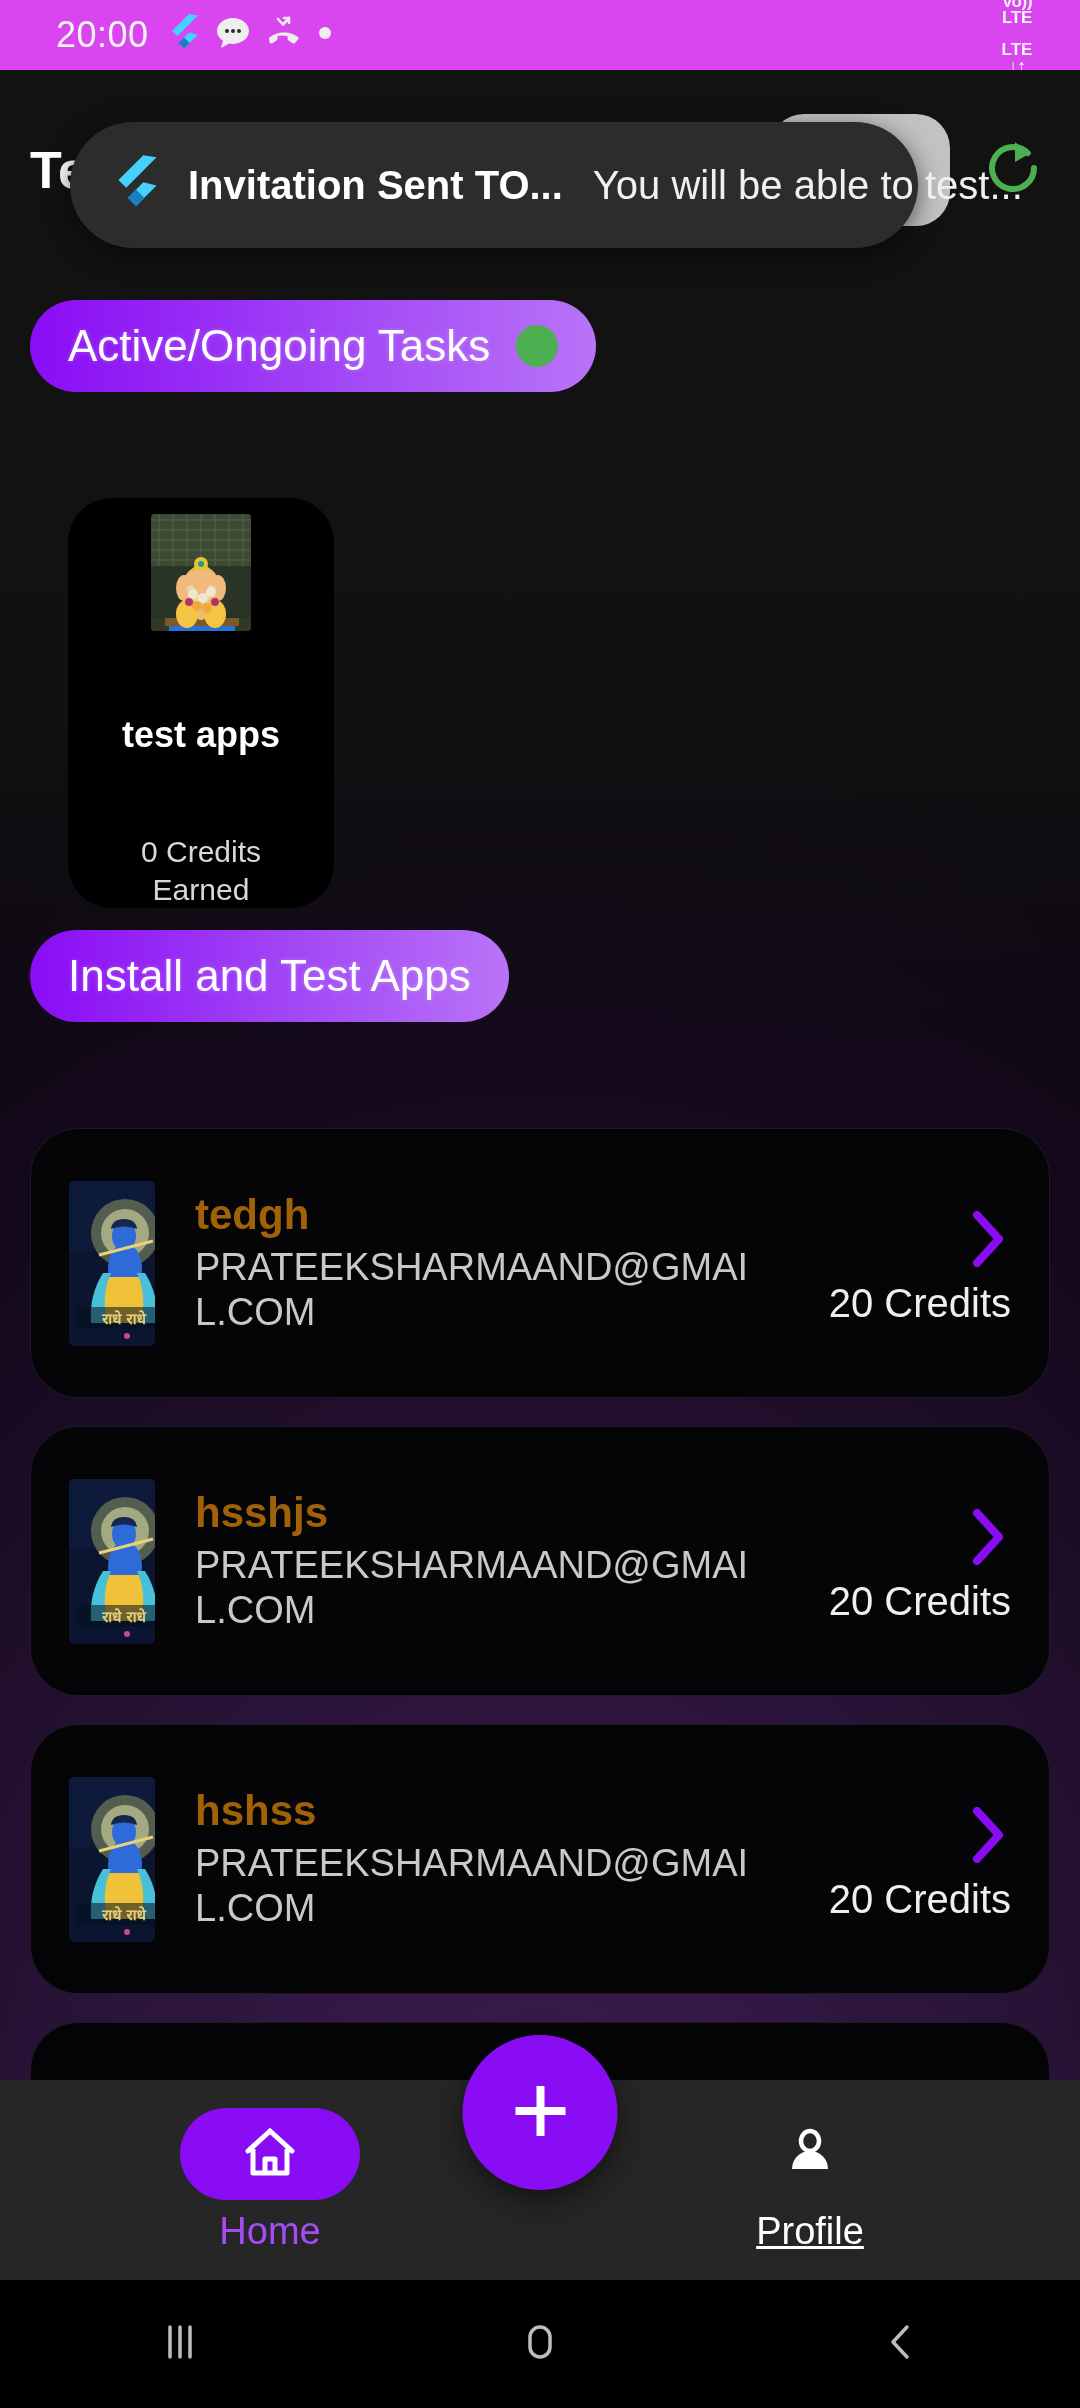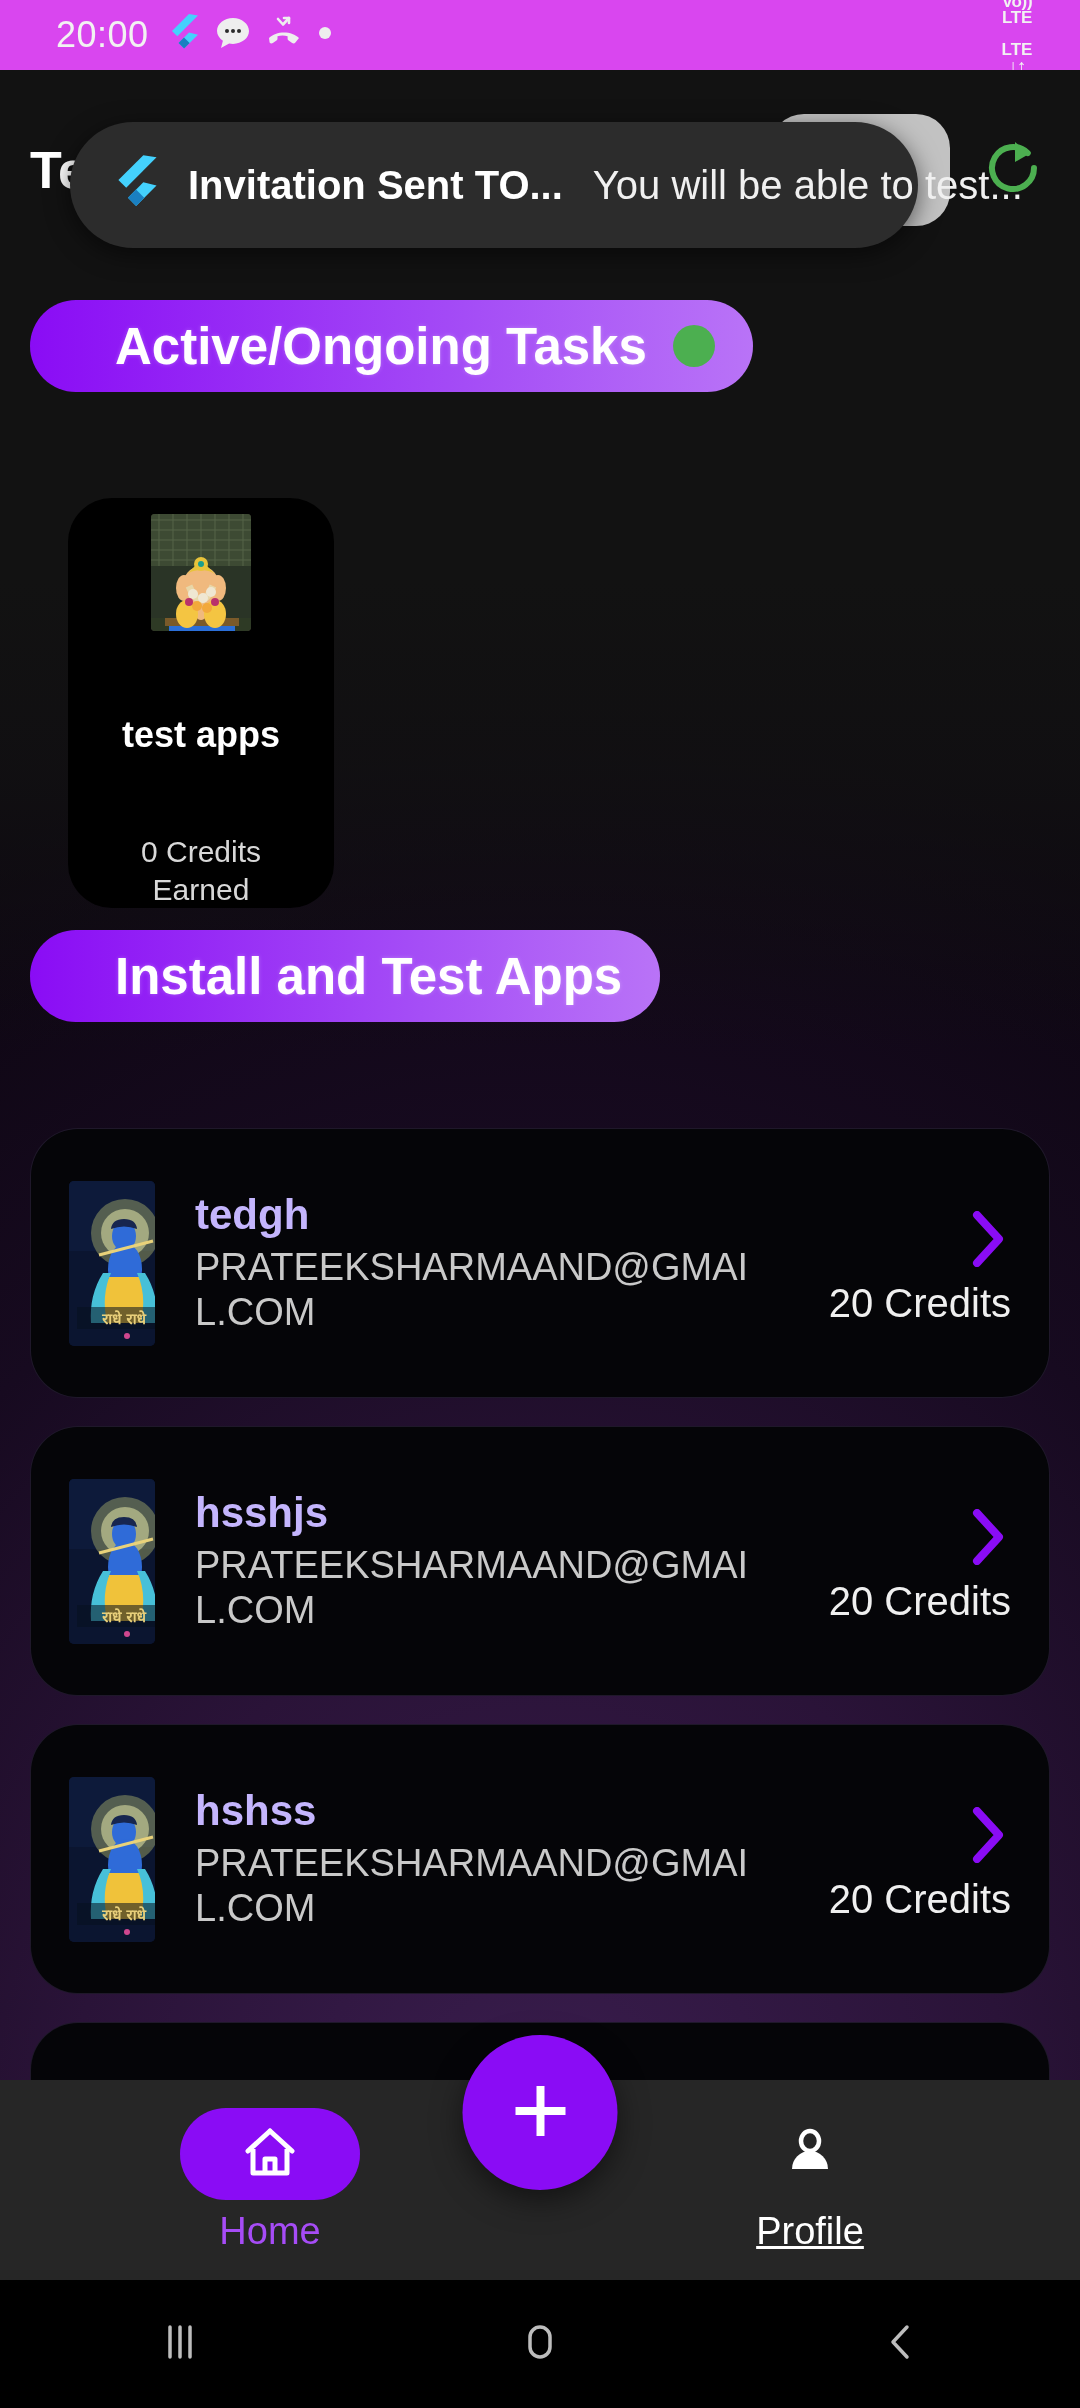--- a/index.html
+++ b/index.html
@@ -73,8 +73,8 @@
     background:linear-gradient(90deg,#8a0cf5 0%, #a44cf6 60%, #b973f7 100%);
     border-radius:60px; padding:20px 38px; height:92px;
   }
-  .chip-label{ font-size:51px; font-weight:700; color:#fff; white-space:nowrap;
-    text-shadow:0 0 4px rgba(255,255,255,.25);margin-left:47px;}
+  .chip-label{ font-size:44px; font-weight:400; color:#fff; white-space:nowrap;
+    text-shadow:0 0 4px rgba(255,255,255,.25);}
   .chip-dot{ width:42px; height:42px; border-radius:50%; background:#4caf50; }
   .chip-active{ position:absolute; top:230px; left:30px; }
   .chip-install{ position:absolute; top:860px; left:30px; }

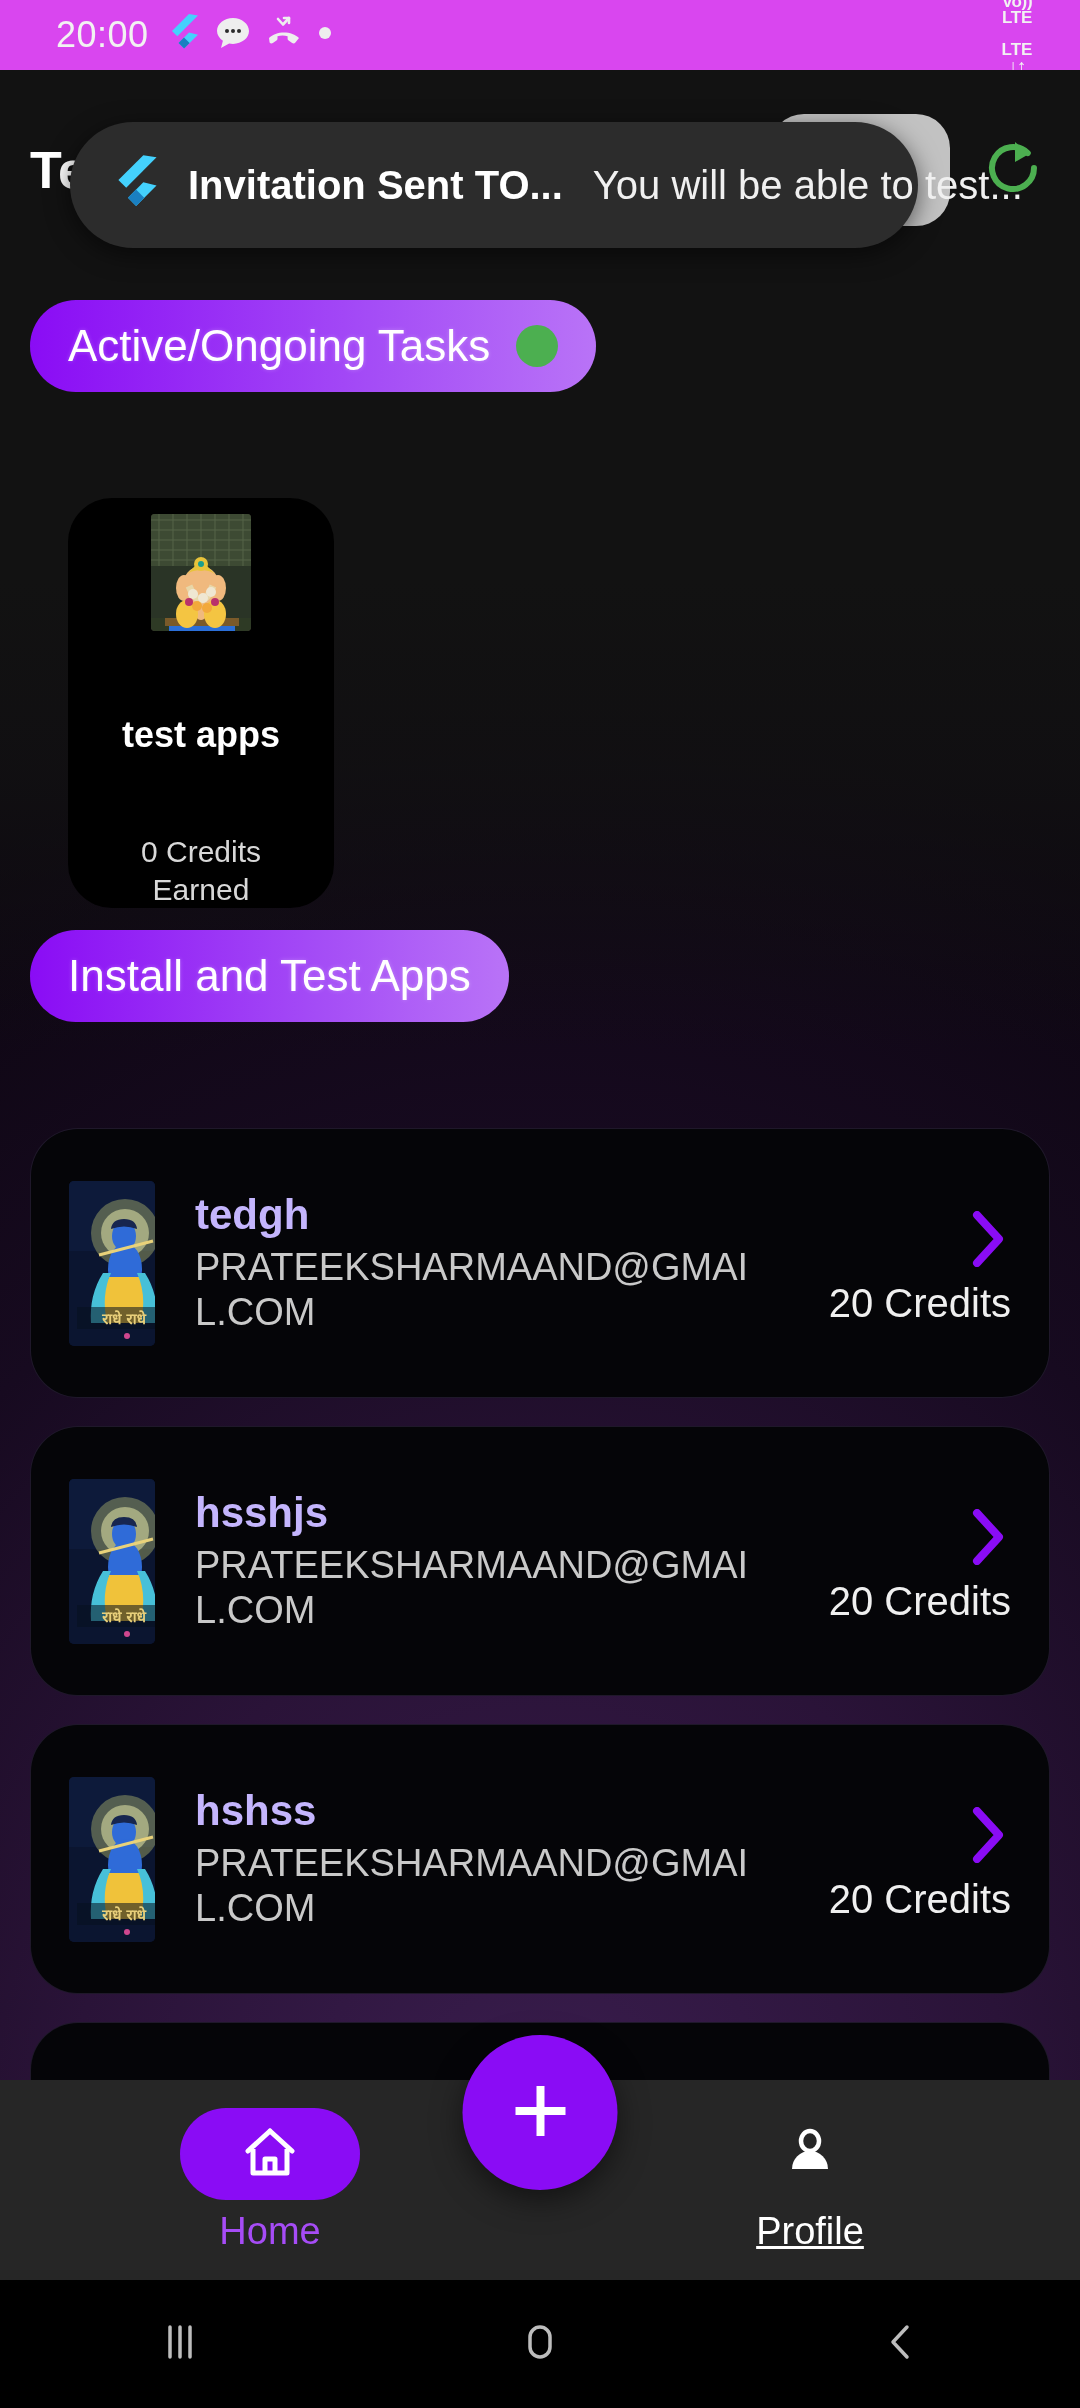--- a/index.html
+++ b/index.html
@@ -107,7 +107,7 @@
     position:relative; background:#0a1530;
   }
   .row-text{ flex:1; margin-left:40px; min-width:0; }
-  .row-title{ font-size:42px; font-weight:700; color:#c4b5fd; line-height:1.15; }
+  .row-title{ font-size:42px; font-weight:700; color:#a16207; line-height:1.15; }
   .row-email{ font-size:38px; color:#c9c9c9; line-height:1.18; margin-top:6px;
     word-break:break-all; max-width:560px; }
   .row-chevron{ position:absolute; right:44px; top:82px; }

